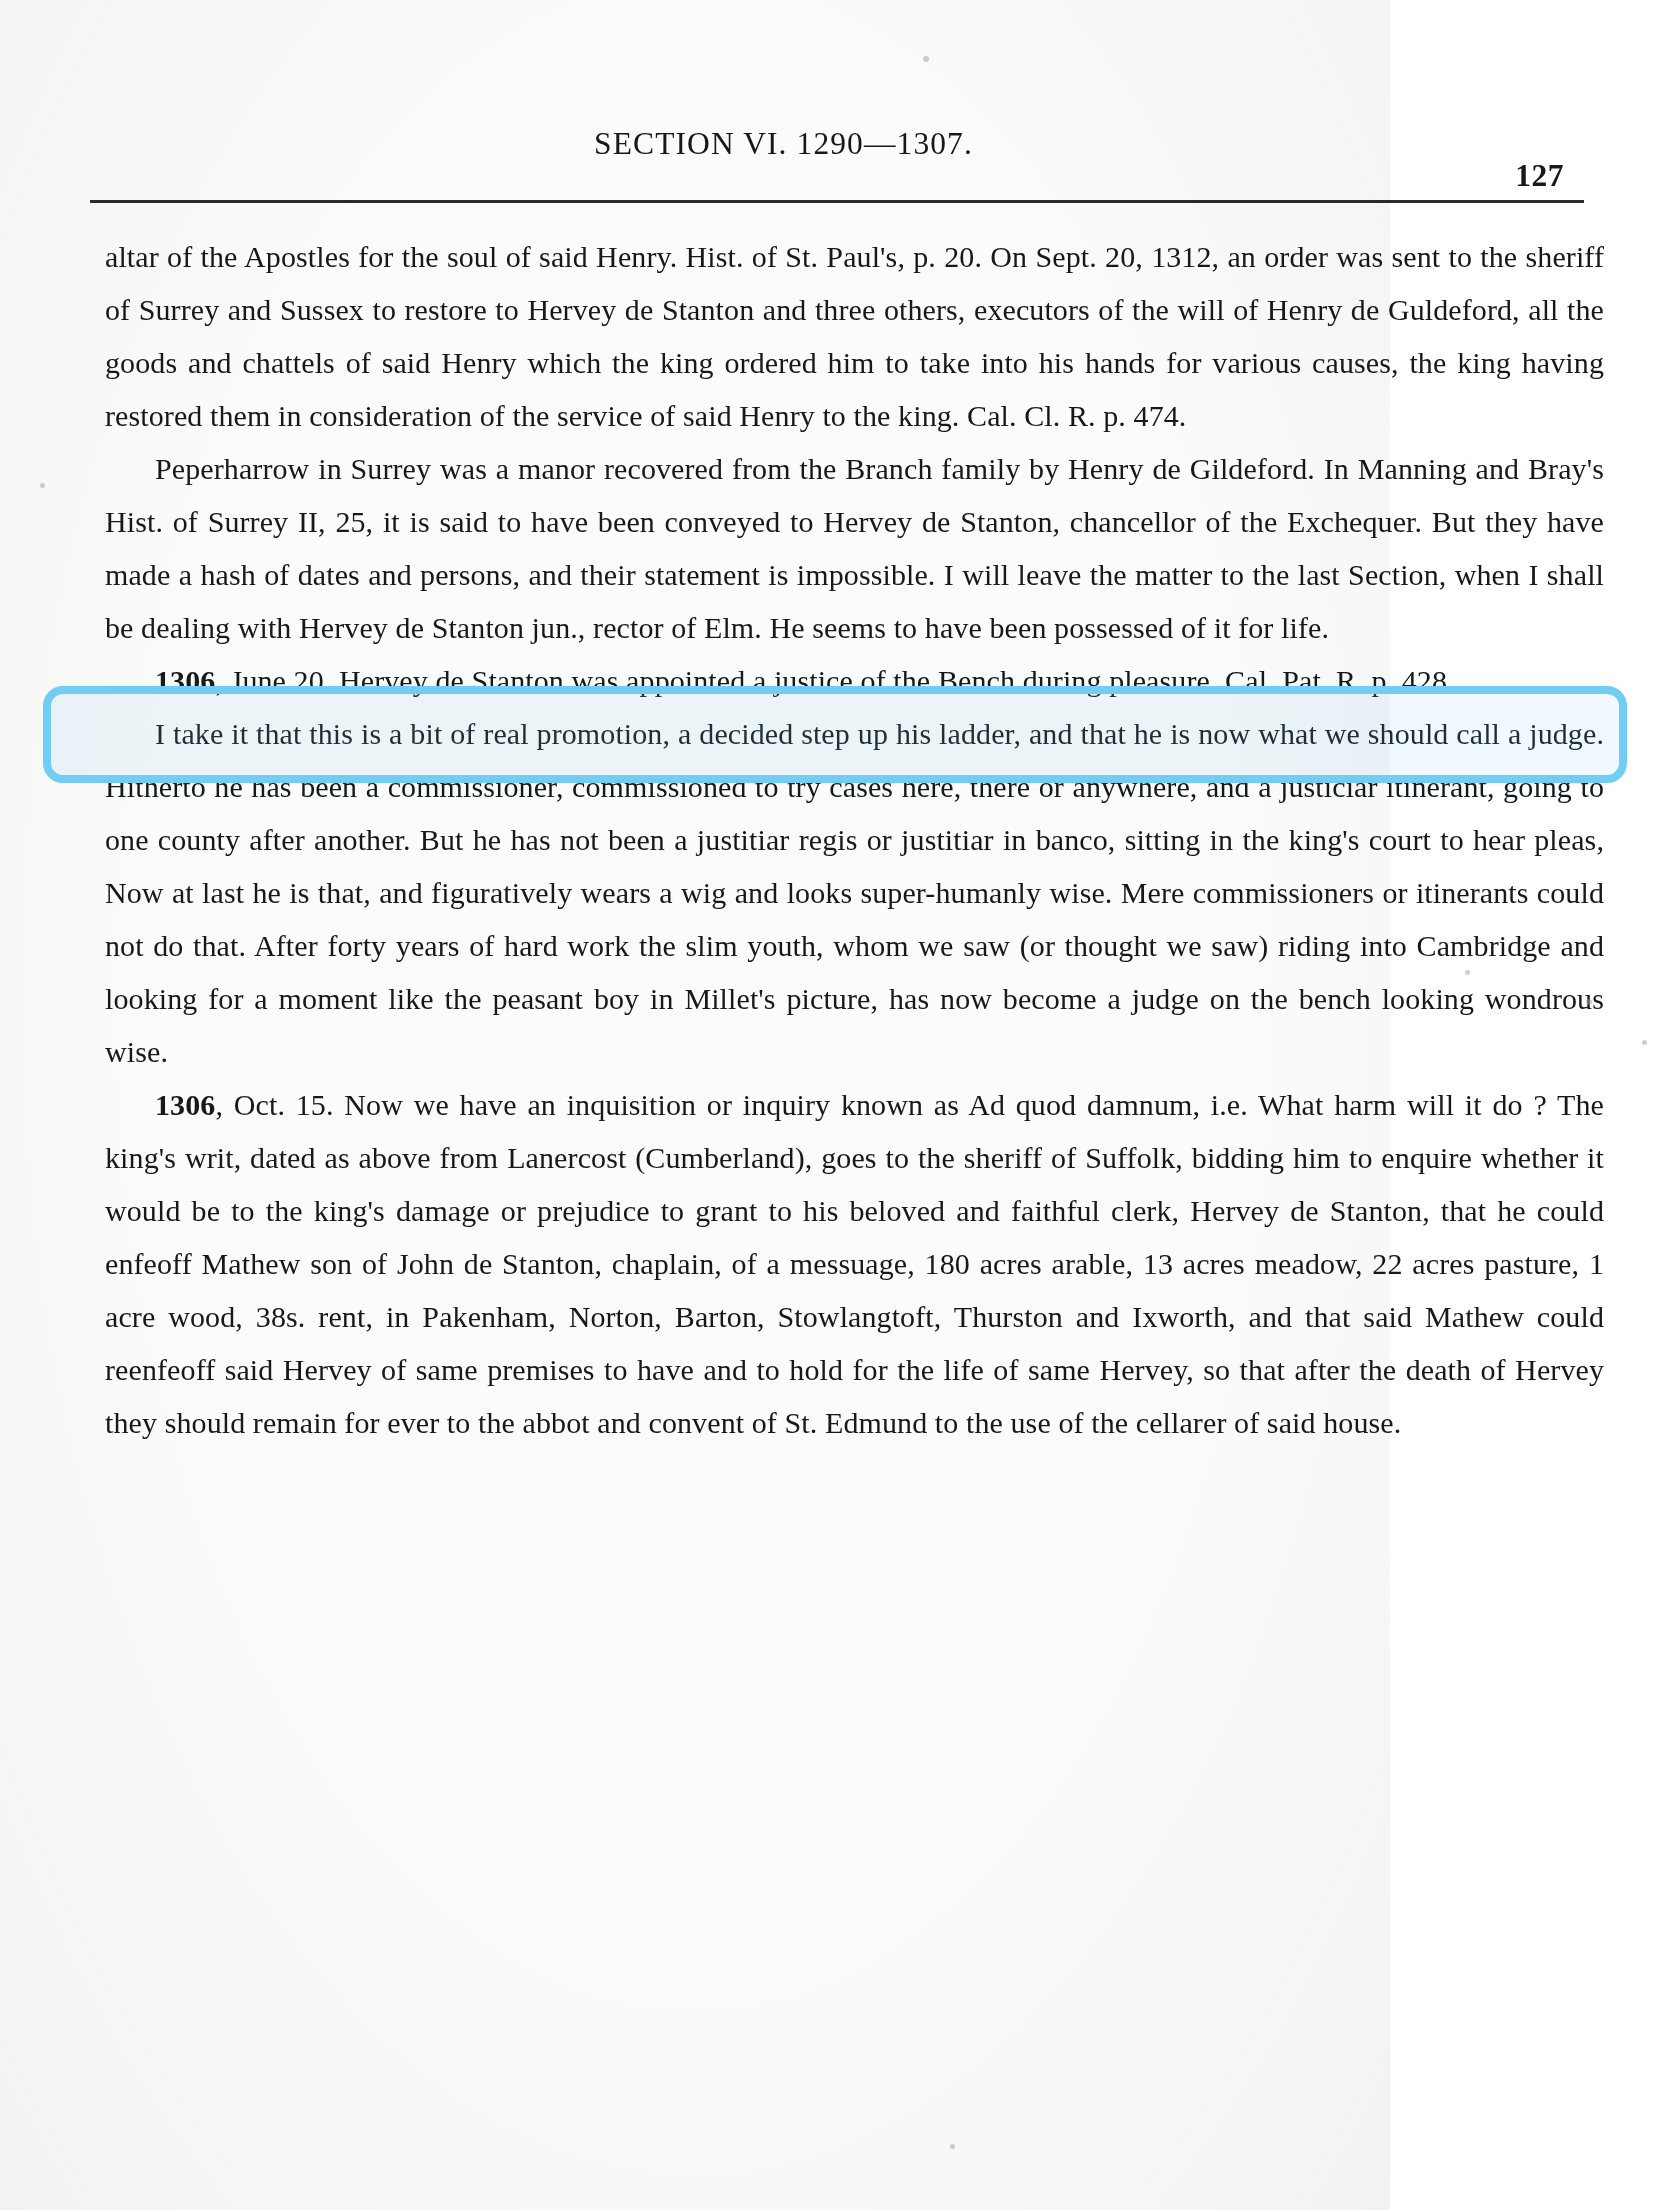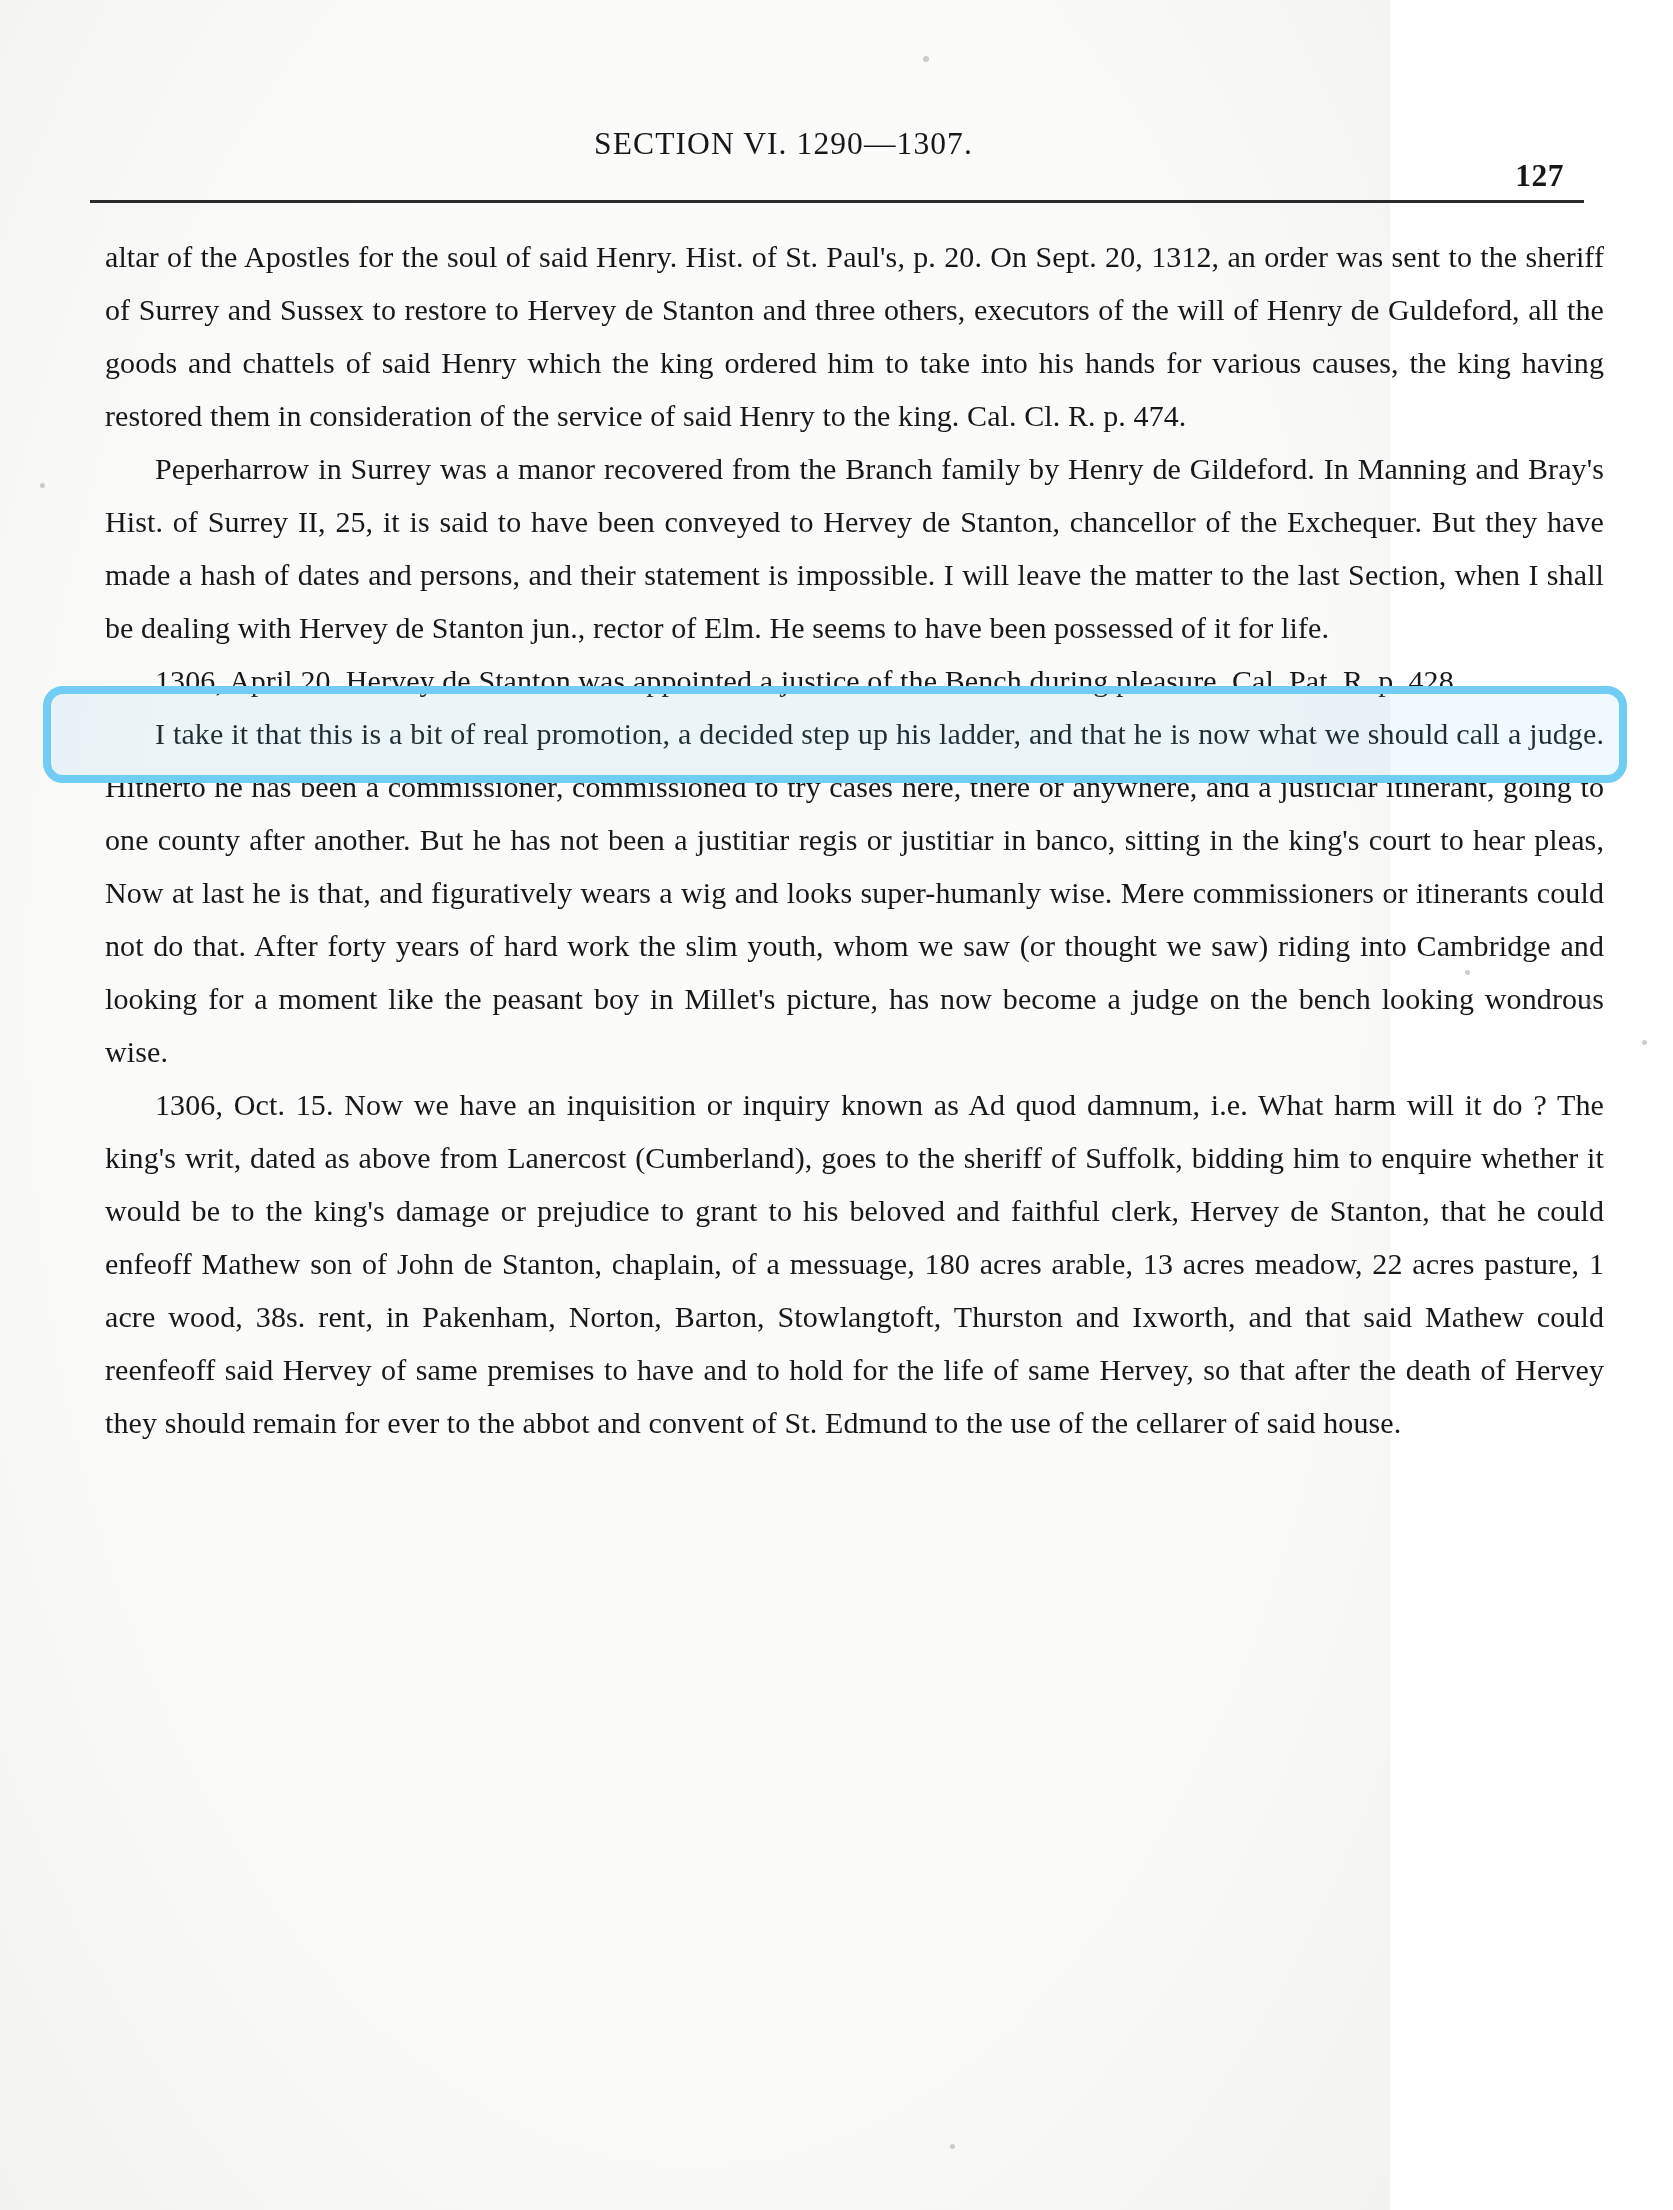--- a/index.html
+++ b/index.html
@@ -89,7 +89,7 @@
     text-indent: 0;
   }
   .bold {
-    font-weight: normal;
+    font-weight: bold;
   }
 
   

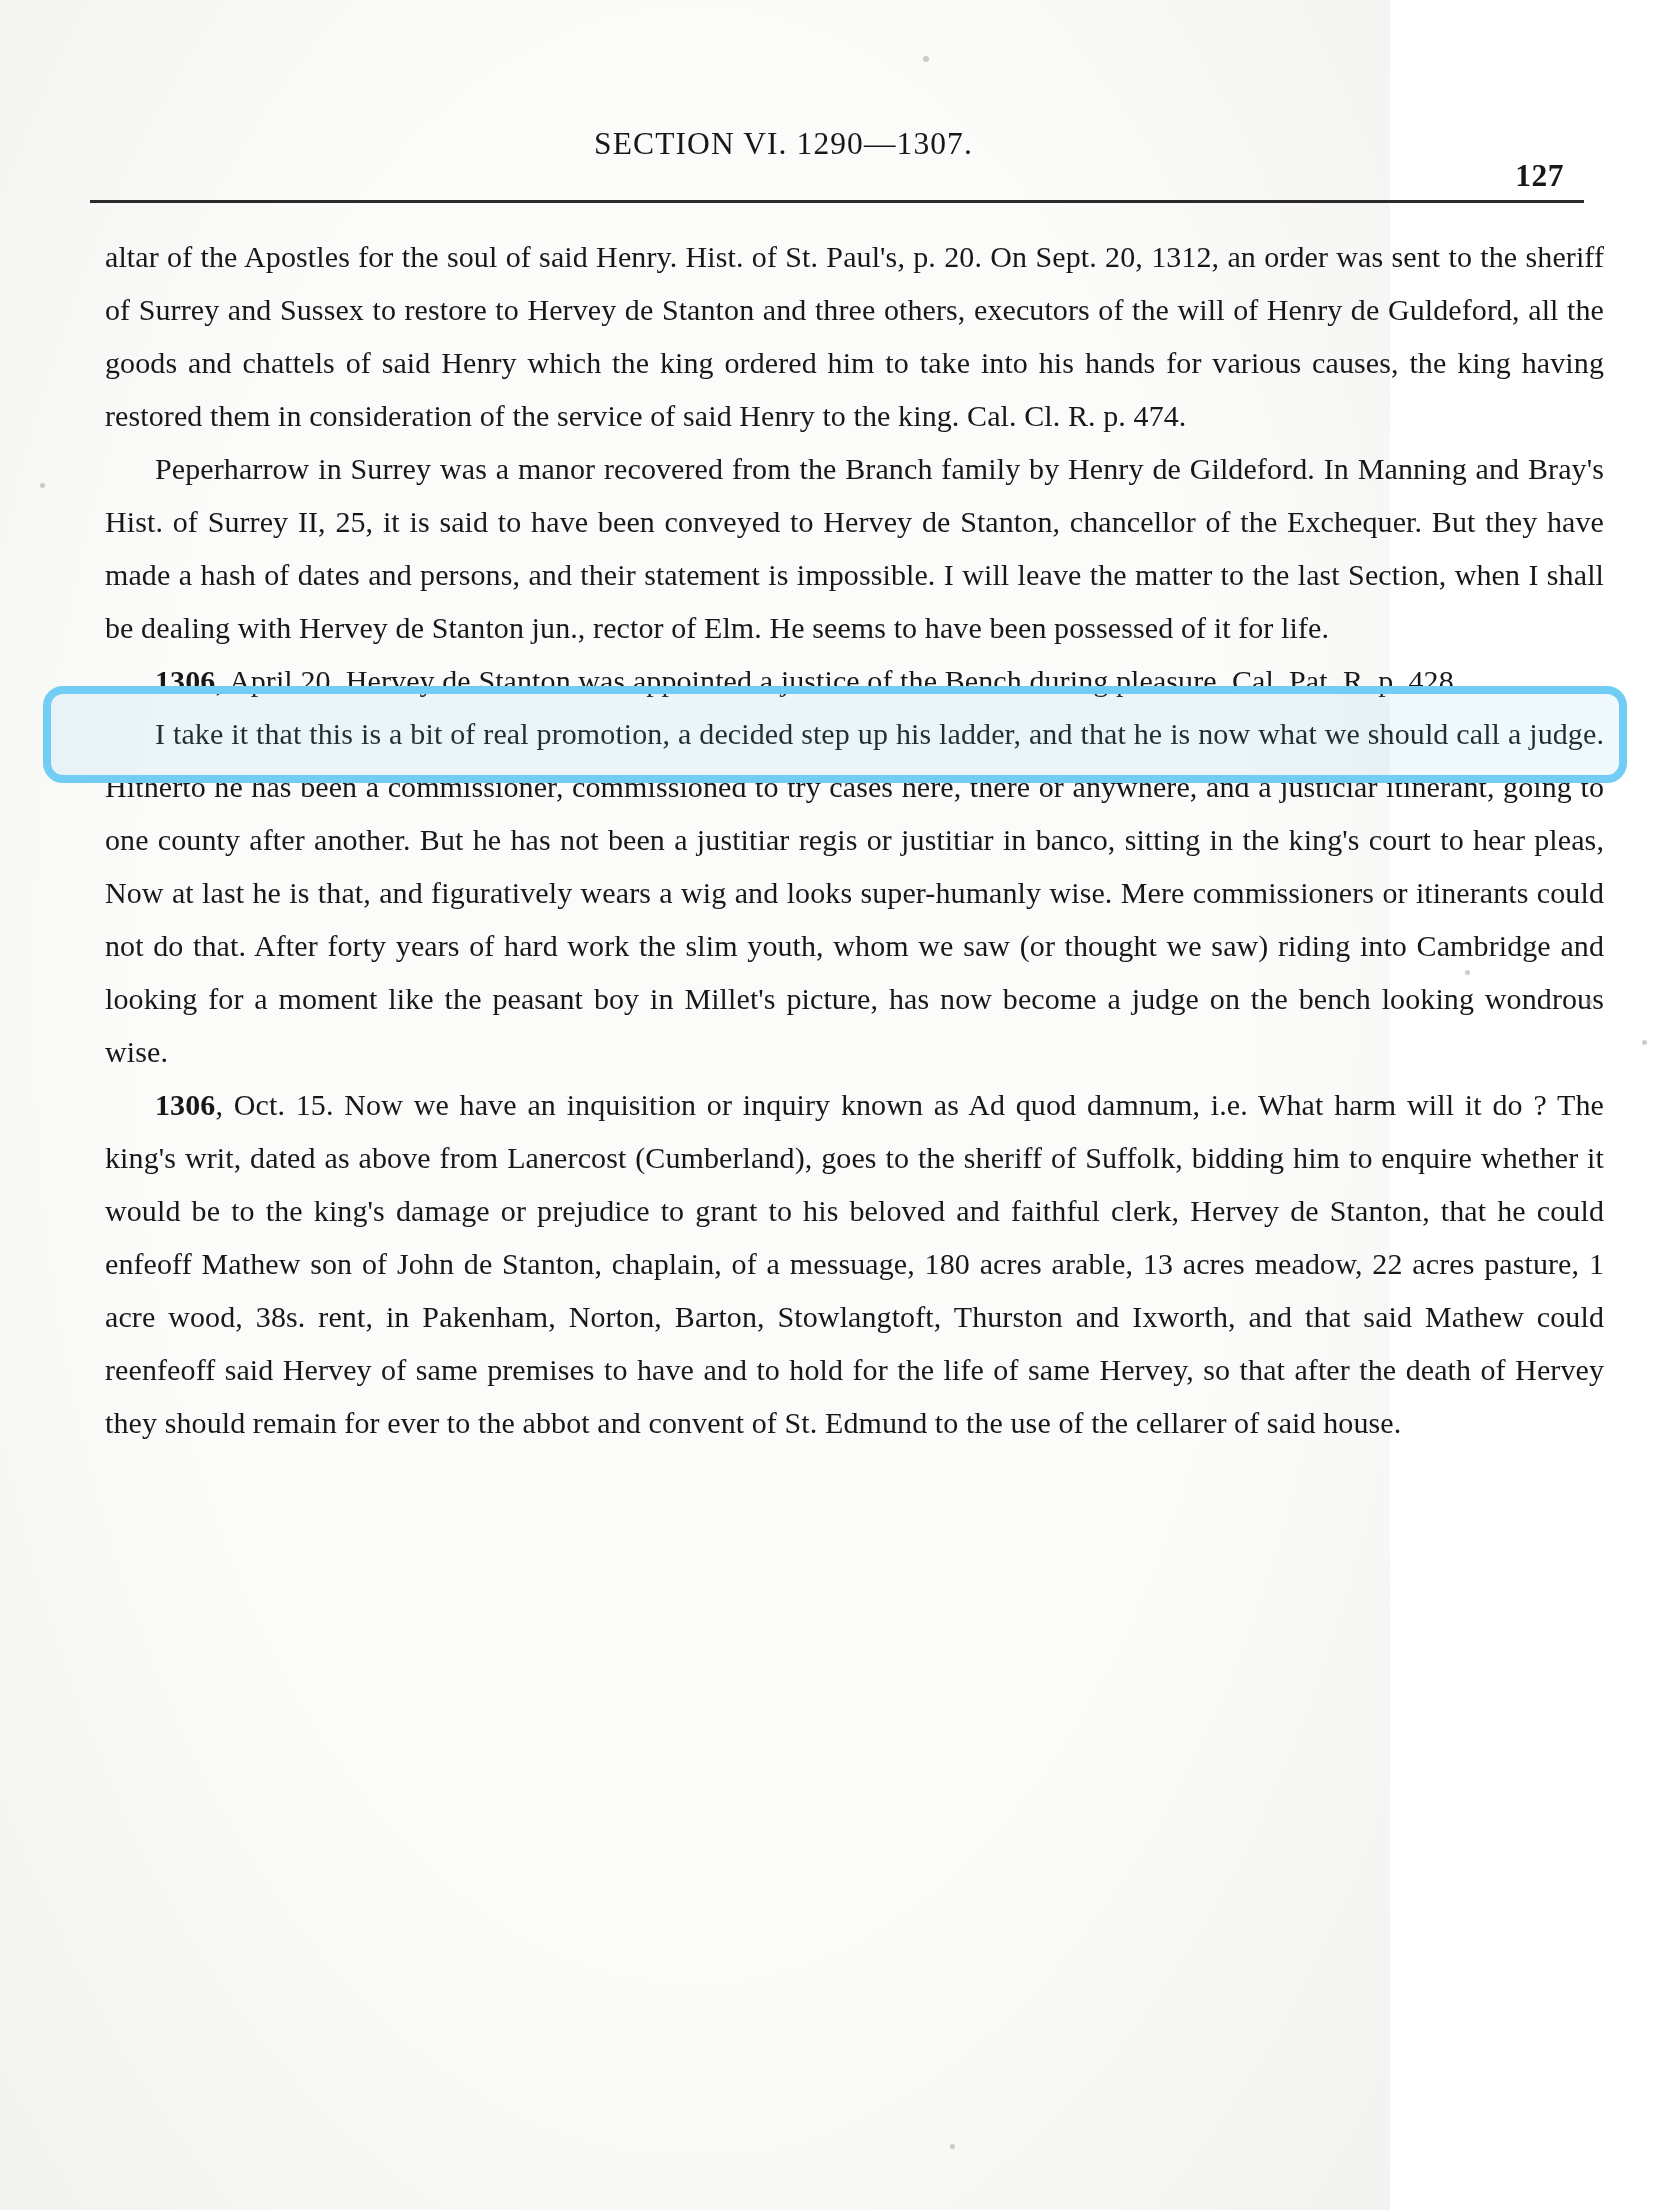--- a/index.html
+++ b/index.html
@@ -133,7 +133,7 @@
       <span>Peperharrow in Surrey was a manor recovered from the Branch family by Henry de Gildeford.    In Manning and Bray's Hist. of Surrey II, 25, it is said to have been conveyed to Hervey de Stanton, chancellor of the Exchequer.    But they have made a hash of dates and persons, and their statement is impossible.   I will leave the matter to the last Section, when I shall be dealing with Hervey de Stanton jun., rector of Elm.    He seems to have been possessed of it for life.</span>
     </p>
     <p class="para">
-      <span class="bold">1306</span><span>, April 20.   Hervey de Stanton was appointed a justice of the Bench during pleasure.   Cal. Pat. R. p. 428.</span>
+      <span class="bold">1306</span><span>, June 20.   Hervey de Stanton was appointed a justice of the Bench during pleasure.   Cal. Pat. R. p. 428.</span>
     </p>
     <p class="para">
       <span>I take it that this is a bit of real promotion, a decided step up his ladder, and that he is now what we should call a judge.    Hitherto he has been a commissioner, commissioned to try cases here, there or anywhere, and a justiciar itinerant, going to one county after another.    But he has not been a justitiar regis or justitiar in banco, sitting in the king's court to hear pleas,  Now at last he is that, and figuratively wears a wig and looks super-humanly wise.   Mere  commissioners  or  itinerants  could not do that.    After forty years of hard work the slim youth, whom we saw (or thought we saw) riding into Cambridge and looking for a moment like the peasant boy in Millet's picture, has now become a judge on the bench looking wondrous wise.</span>

